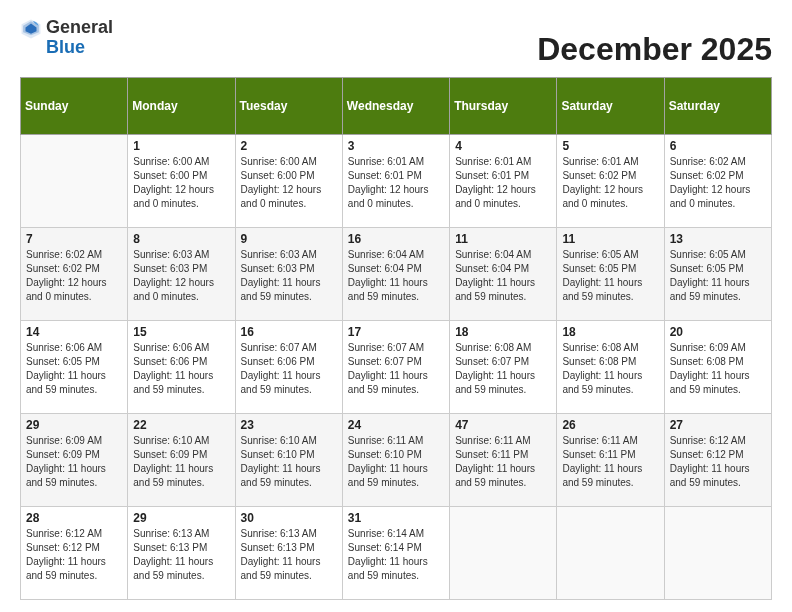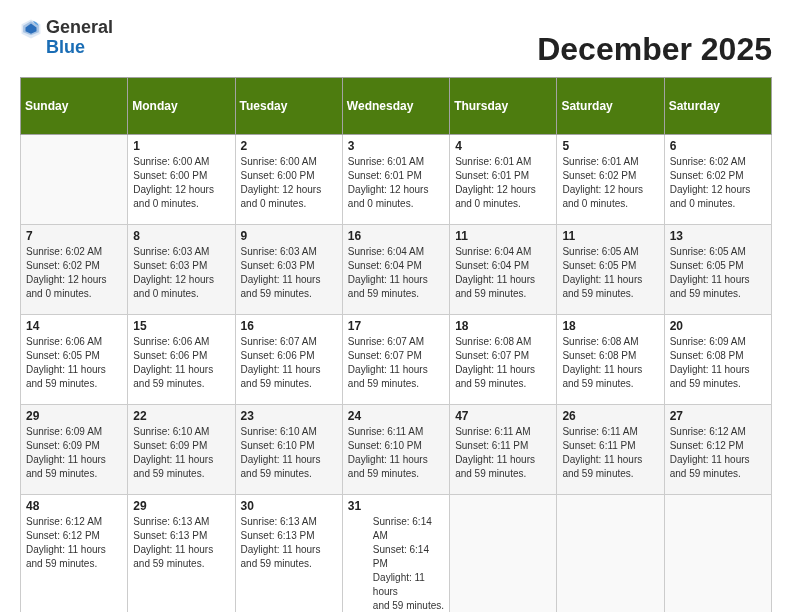--- a/index.html
+++ b/index.html
@@ -329,7 +329,7 @@
         </tr>
         <tr>
           <td>
-            <span class="day-num">48</span>
+            <span class="day-num">28</span>
             <div class="day-info" style="white-space: pre-line;">Sunrise: 6:12 AM
 Sunset: 6:12 PM
 Daylight: 11 hours

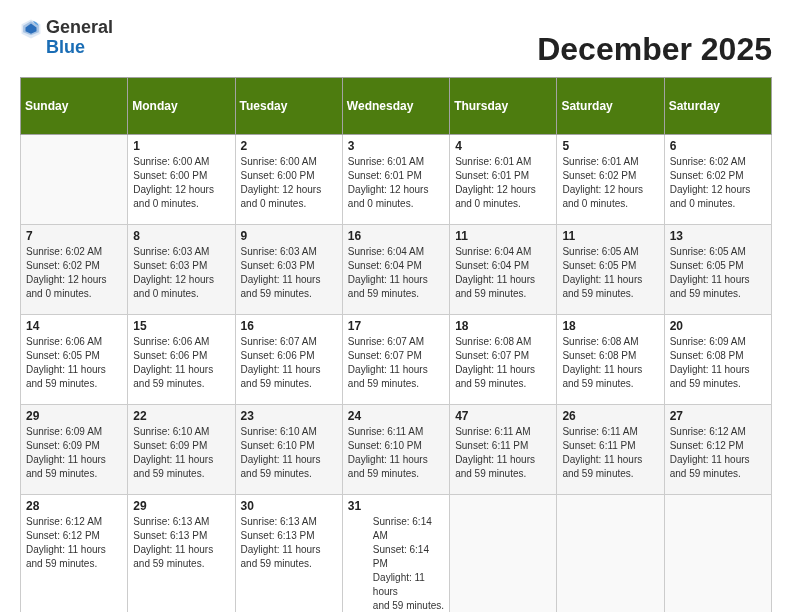--- a/index.html
+++ b/index.html
@@ -351,7 +351,7 @@
           </td>
           <td>
             <span class="day-num">31</span>
-            <div class="day-info" style="white-space: pre-line; margin-left: 25px;">Sunrise: 6:14 AM
+            <div class="day-info" style="white-space: pre-line;">Sunrise: 6:14 AM
 Sunset: 6:14 PM
 Daylight: 11 hours
 and 59 minutes.</div>

